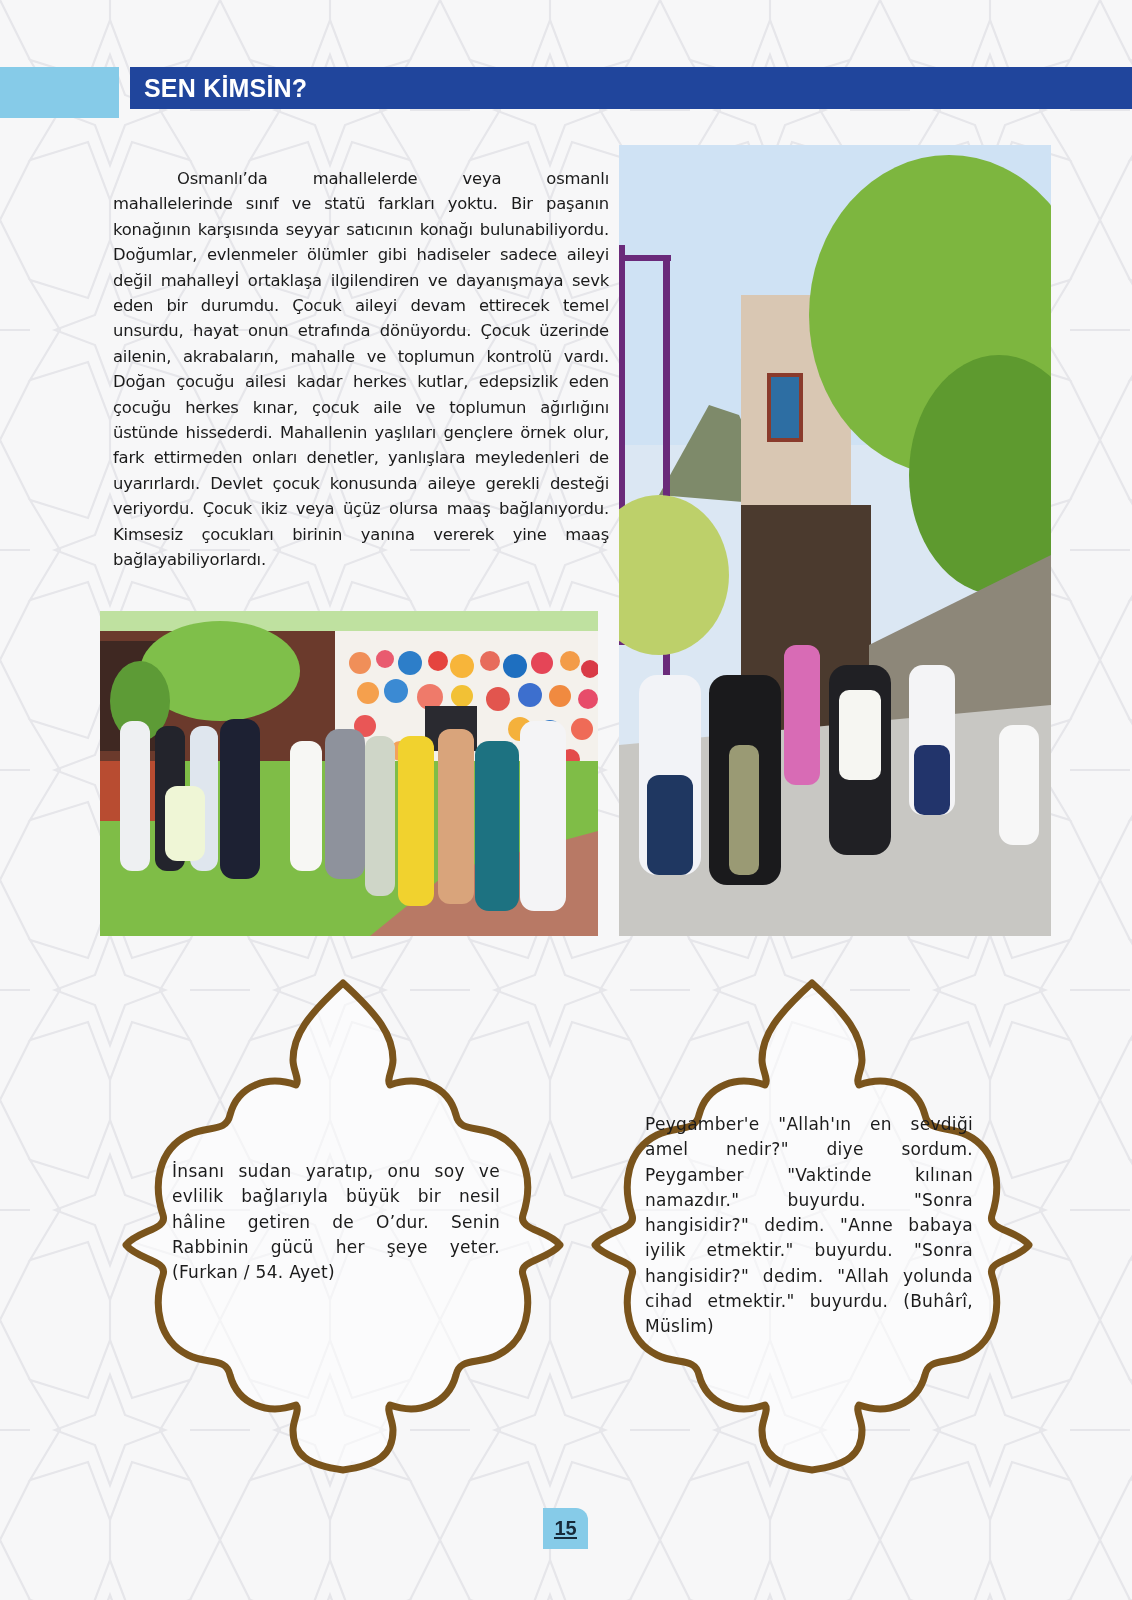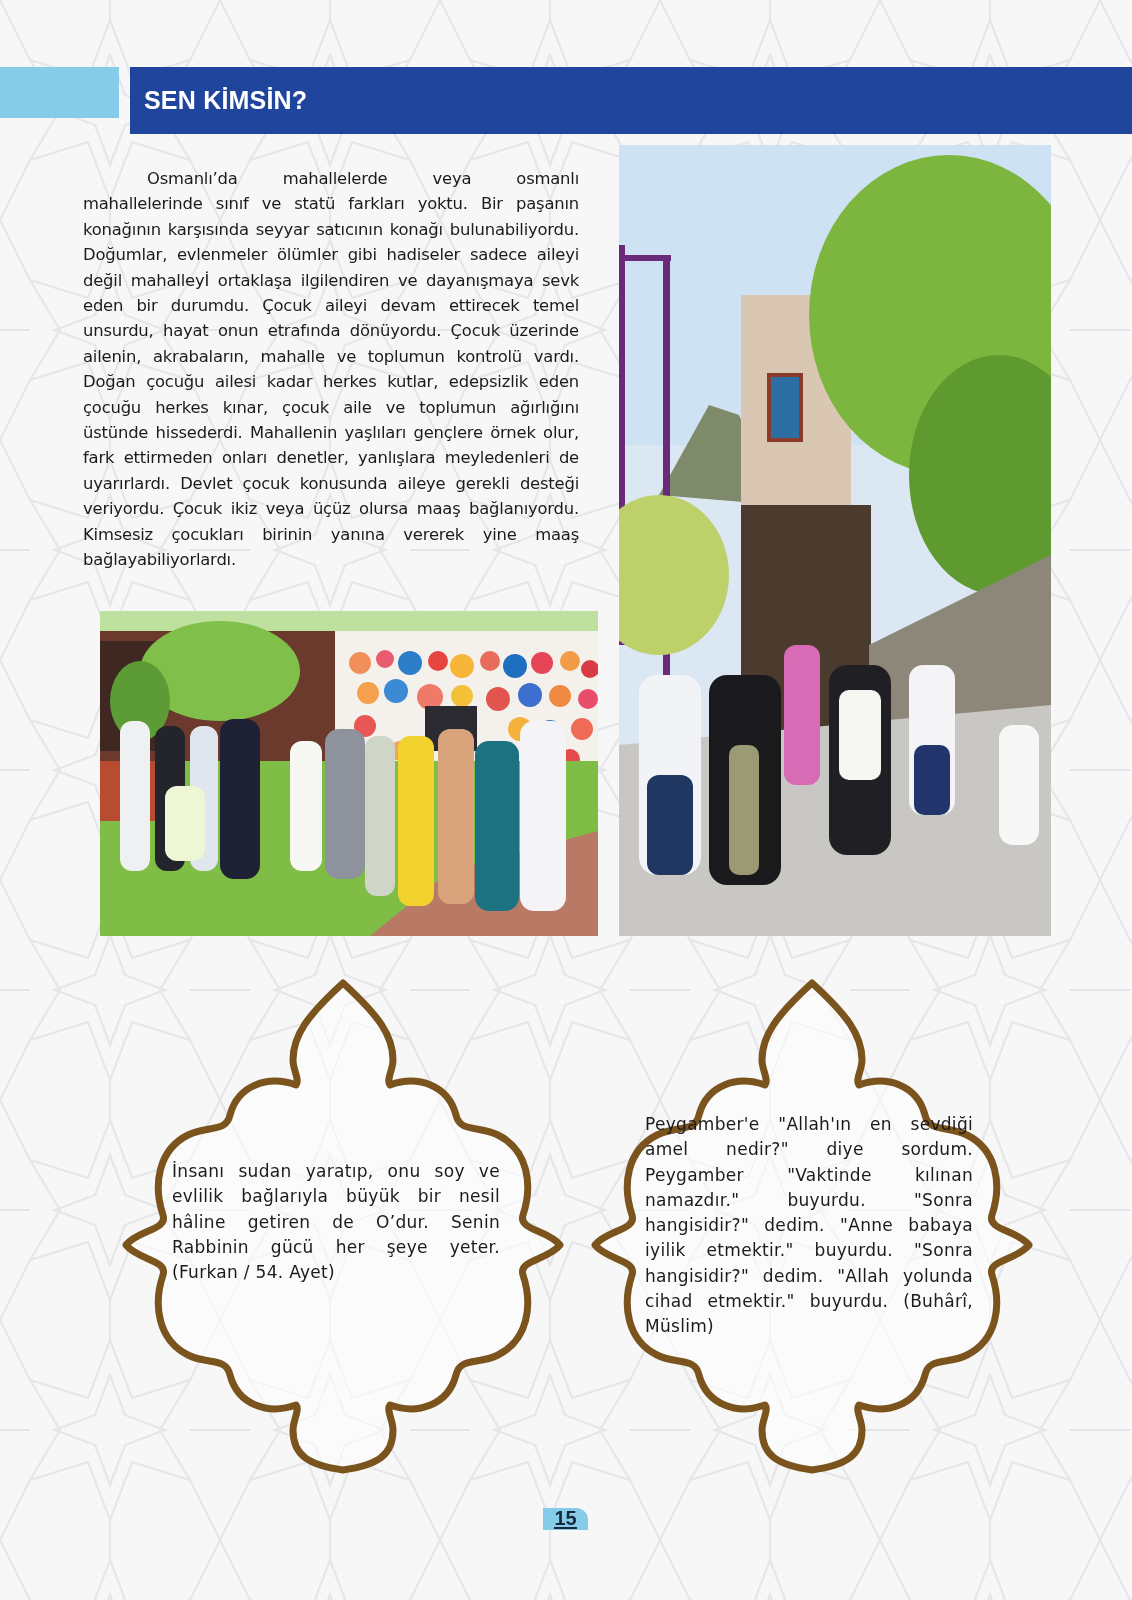--- a/index.html
+++ b/index.html
@@ -14,7 +14,7 @@
 
   
   .hdr-accent { left:0; top:67px; width:119px; height:51px; }
-  .hdr-bar { left:130px; top:67px; width:1002px; height:67px; display:flex; align-items:center; }
+  .hdr-bar { left:130px; top:67px; width:1002px; height:42px; display:flex; align-items:center; }
   .hdr-title { margin-left:14px; color:#fff; font-family:"Liberation Sans", sans-serif; font-weight:bold; font-size:25px; letter-spacing:0.2px; }
 
   

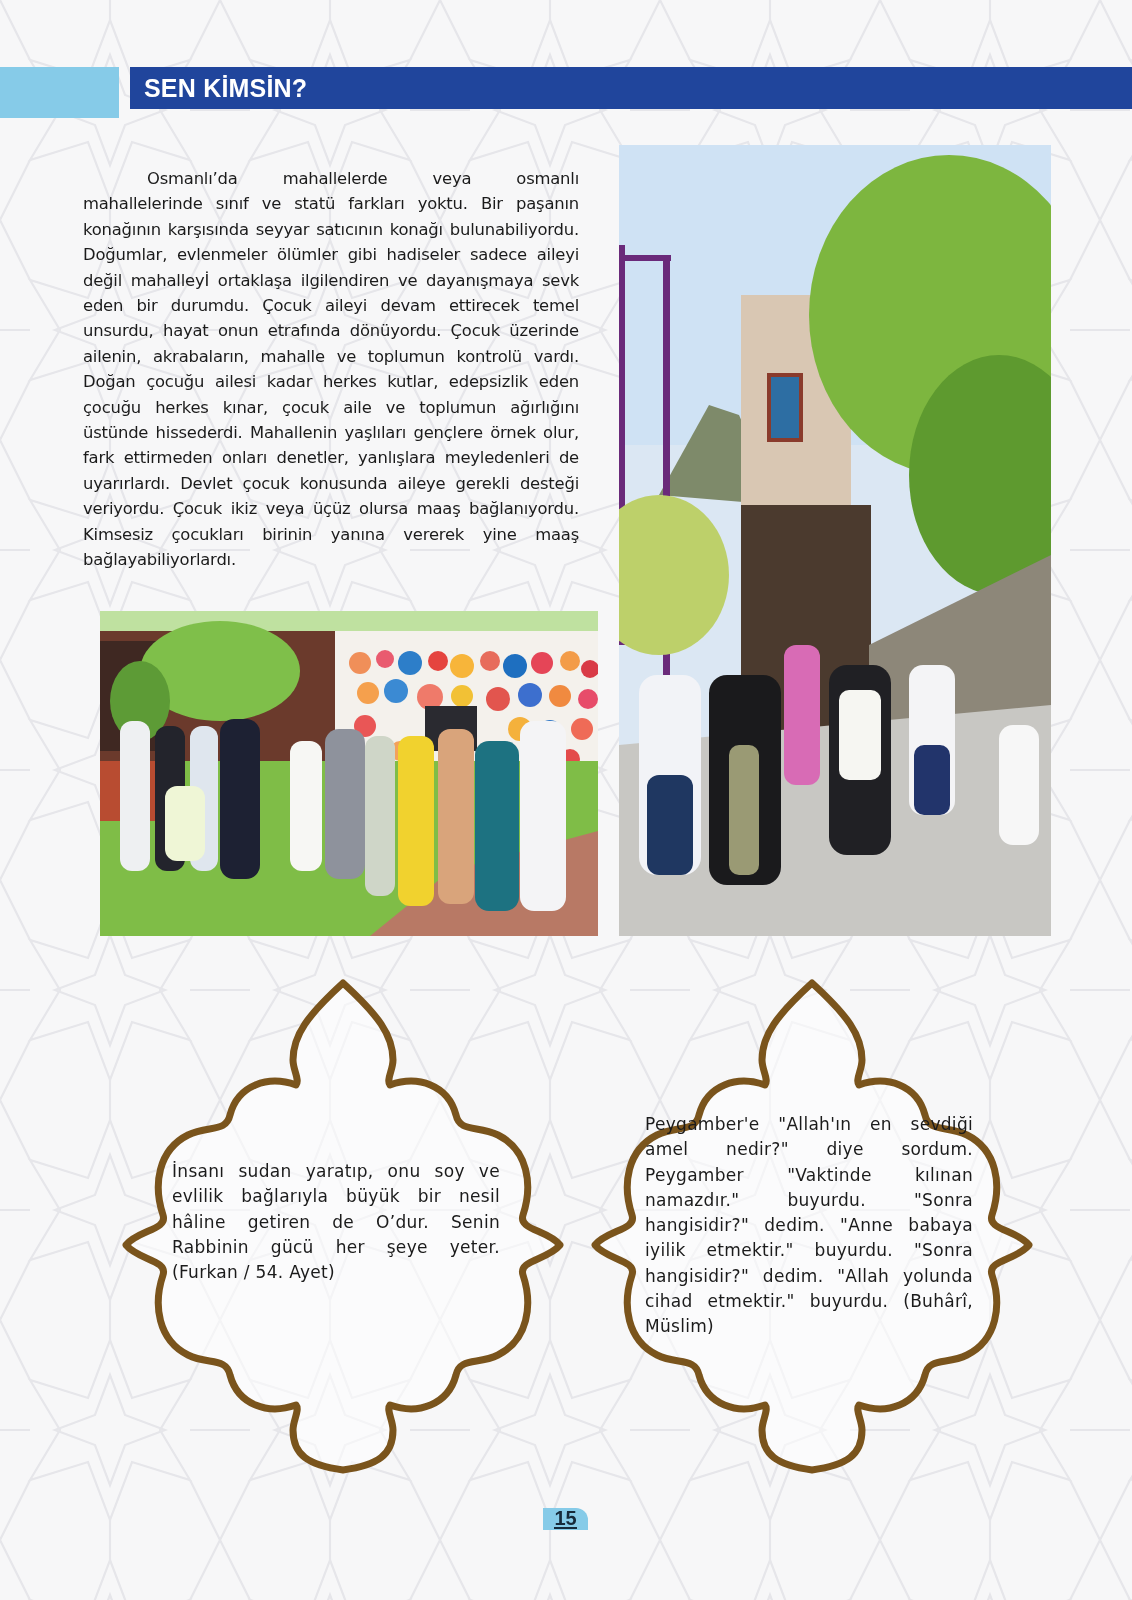--- a/index.html
+++ b/index.html
@@ -19,7 +19,7 @@
 
   
   .body-text {
-    left:83px; top:166px; width:496px;
+    left:113px; top:166px; width:496px;
     font-family:"DejaVu Sans", sans-serif; font-size:16.4px; line-height:25.4px;
     text-align:justify; text-align-last:left; color:#1b1b1b;
     letter-spacing:-0.2px; word-spacing:0.5px;

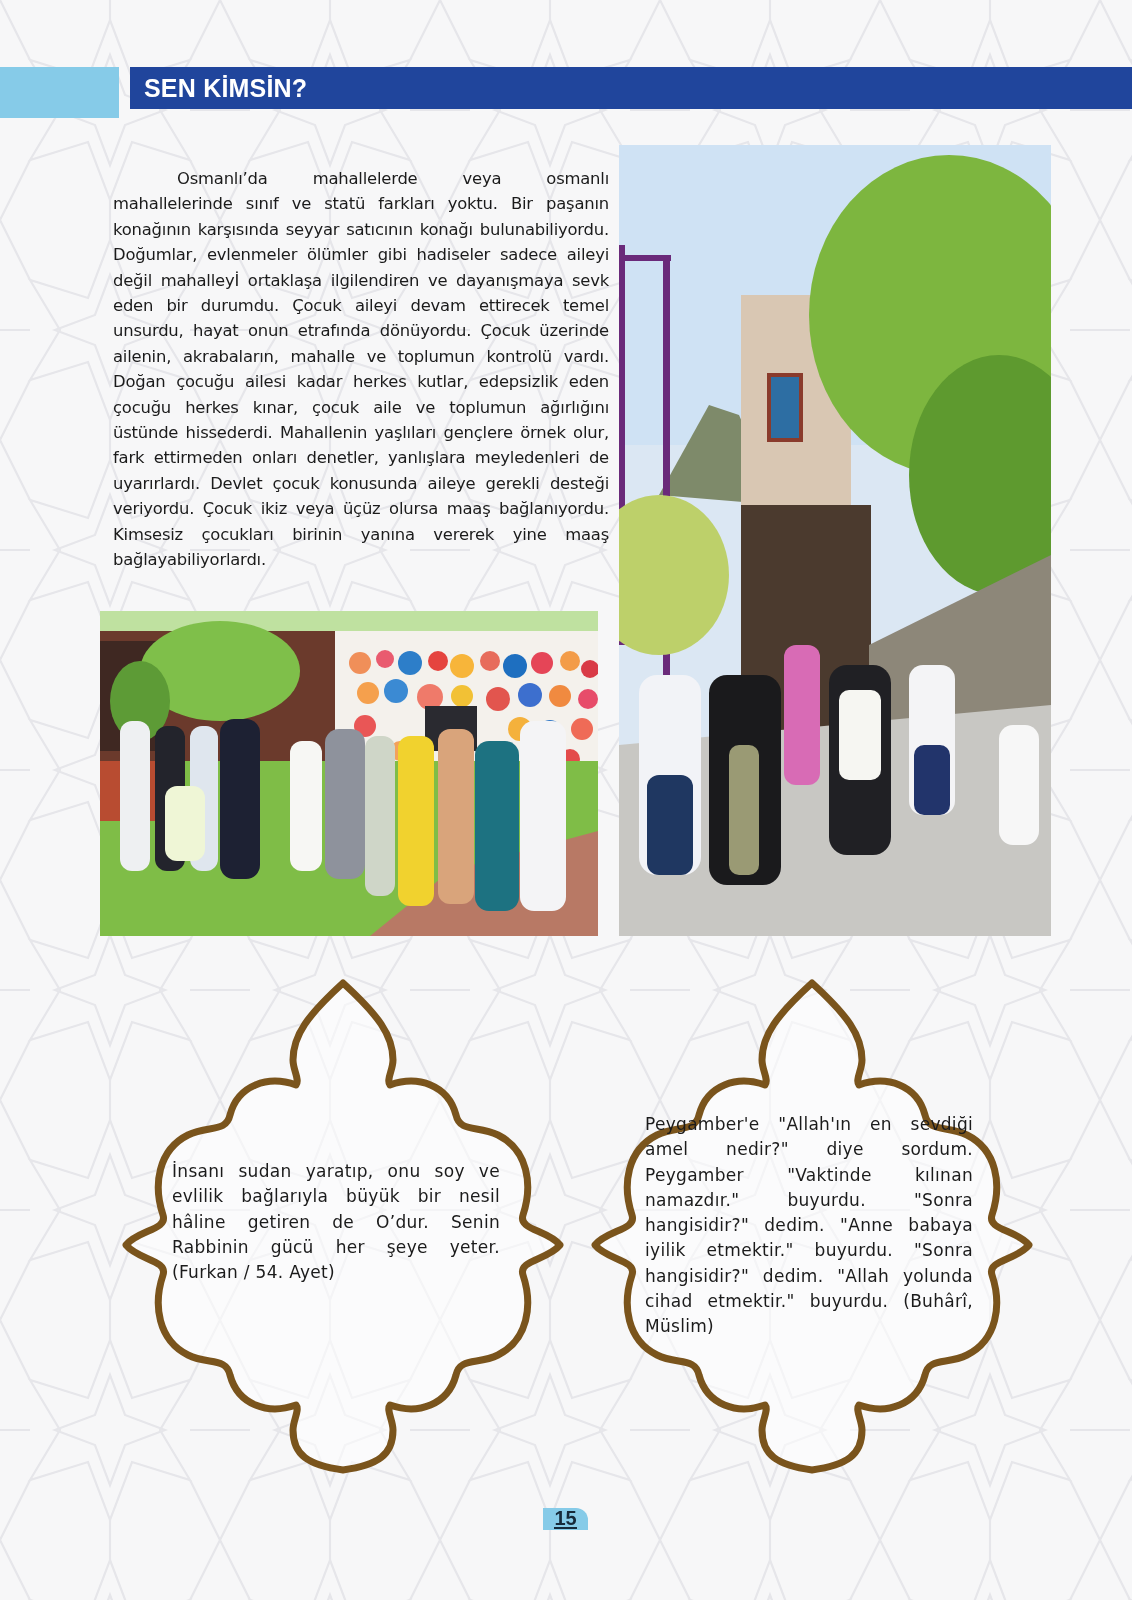--- a/index.html
+++ b/index.html
@@ -46,7 +46,7 @@
 
   
   .page-num {
-    left:543px; top:1508px; width:45px; height:22px;
+    left:543px; top:1508px; width:45px; height:41px;
     border-radius:0 12px 0 0;
     display:flex; align-items:center; justify-content:center;
     font-family:"Liberation Sans", sans-serif; font-weight:bold; font-size:20px; color:#162a3a;

